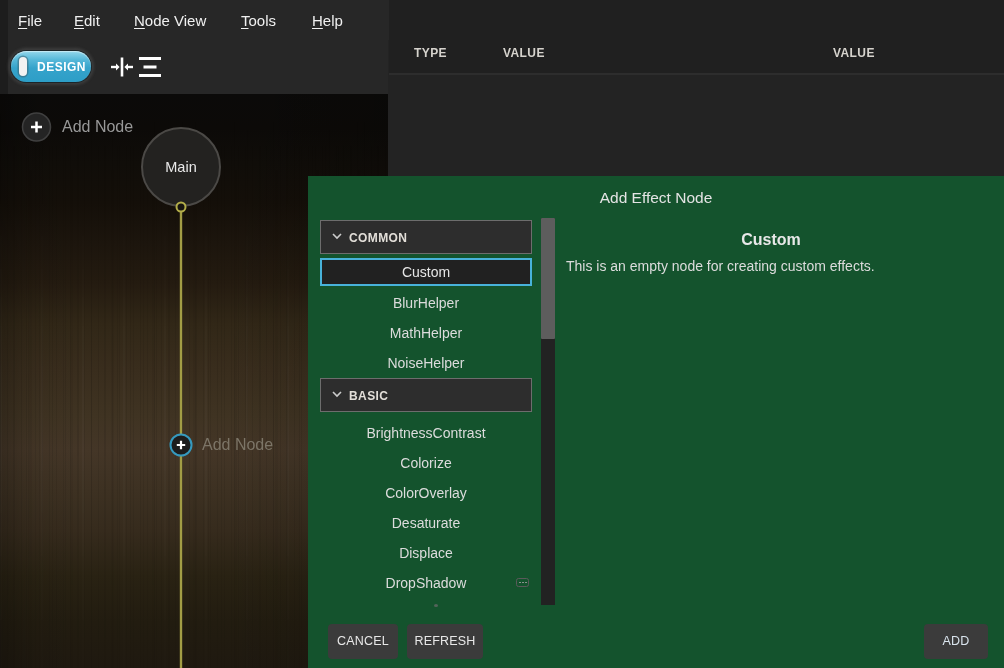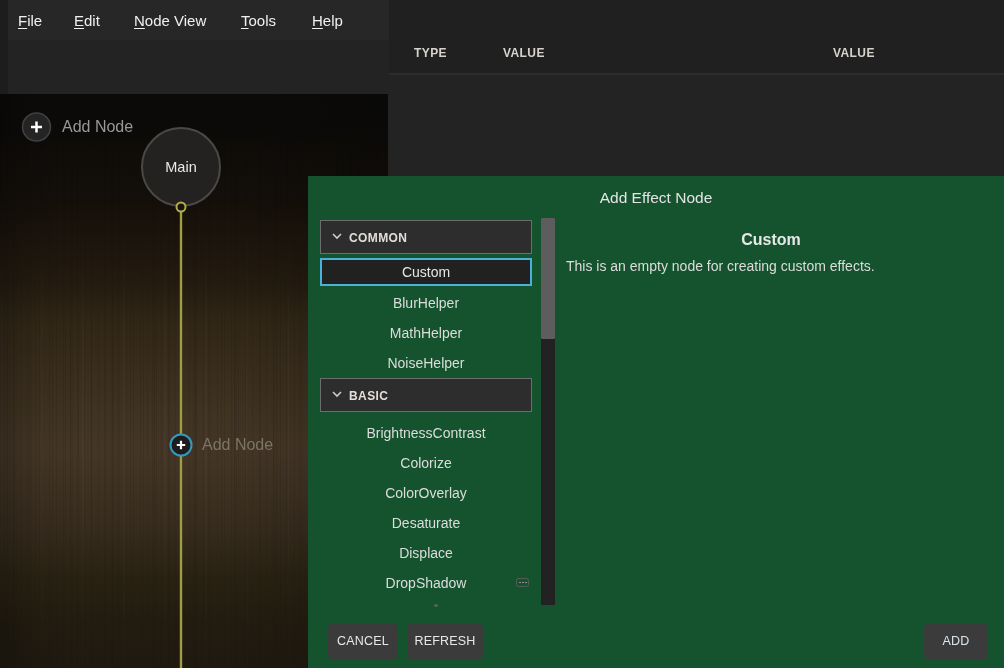--- a/index.html
+++ b/index.html
@@ -128,6 +128,26 @@
   <div class="menuitem" style="left:241px;"><u>T</u>ools</div>
   <div class="menuitem" style="left:312px;"><u>H</u>elp</div>
 
+  <div class="abs" id="toolbar">
+    <div id="designbtn">
+      <div id="designtoggle"></div>
+      <div id="designtxt">DESIGN</div>
+    </div>
+
+    <svg class="abs" style="left:102.5px;top:15px;" width="22" height="24" viewBox="0 0 22 24">
+      <line x1="11" y1="2.5" x2="11" y2="21.5" stroke="#ffffff" stroke-width="2.6"></line>
+      <line x1="0" y1="12" x2="5.5" y2="12" stroke="#ffffff" stroke-width="2.4"></line>
+      <path d="M 5 8.4 L 8.6 12 L 5 15.6 Z" fill="#ffffff"></path>
+      <line x1="22" y1="12" x2="16.5" y2="12" stroke="#ffffff" stroke-width="2.4"></line>
+      <path d="M 17 8.4 L 13.4 12 L 17 15.6 Z" fill="#ffffff"></path>
+    </svg>
+
+    <svg class="abs" style="left:131px;top:15px;" width="22" height="24" viewBox="0 0 22 24">
+      <line x1="0" y1="3.5" x2="22" y2="3.5" stroke="#ffffff" stroke-width="3"></line>
+      <line x1="4.5" y1="12" x2="17.5" y2="12" stroke="#ffffff" stroke-width="3"></line>
+      <line x1="0" y1="20.5" x2="22" y2="20.5" stroke="#ffffff" stroke-width="3"></line>
+    </svg>
+  </div>
 
   <div class="abs" id="rightpanel">
     <div id="rightheader">

